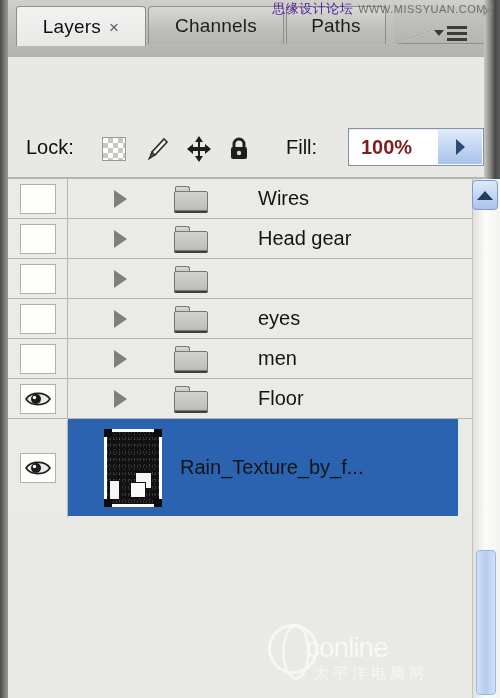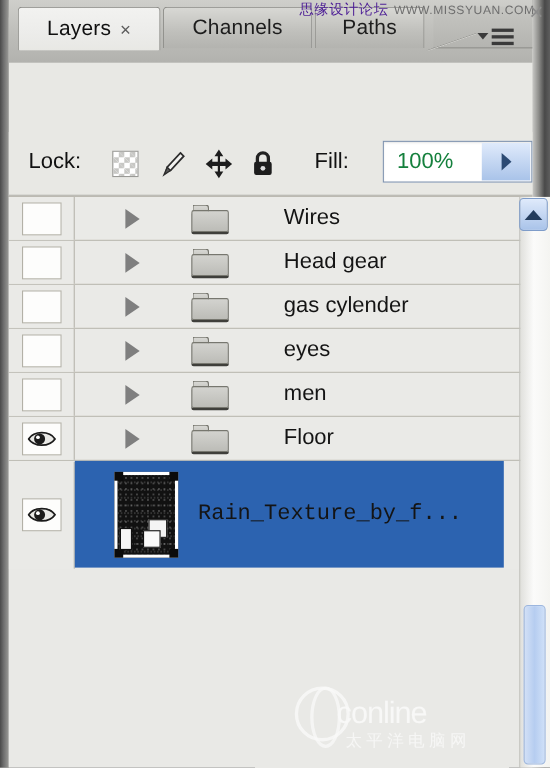--- a/index.html
+++ b/index.html
@@ -175,7 +175,7 @@
     box-shadow:inset 0 1px 2px rgba(0,0,0,.10);
     display:flex;align-items:center;
   }
-  #fill-value{ padding-left:12px; font-size:20px; color:#15803d; }
+  #fill-value{ padding-left:12px; font-size:20px; color:#7f1d1d;font-weight:bold; }
   #fill-arrow{
     position:absolute; right:1px; top:1px; width:44px; height:34px;
     background:linear-gradient(to bottom,#dfeafb,#a9c3e9);

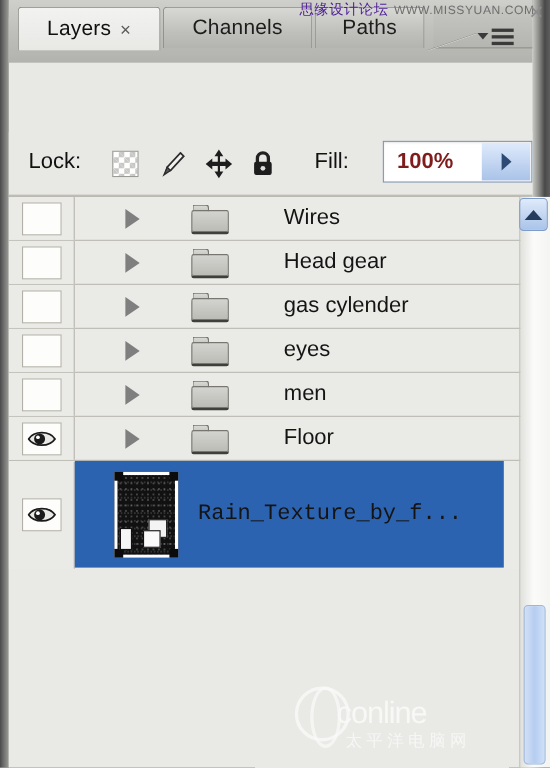--- a/index.html
+++ b/index.html
@@ -465,7 +465,6 @@
           <div class="tabtop"></div>
           <div class="body"></div>
         </div>
-      <div class="lname">gas cylender</div>
     </div>
 
     <div class="row">

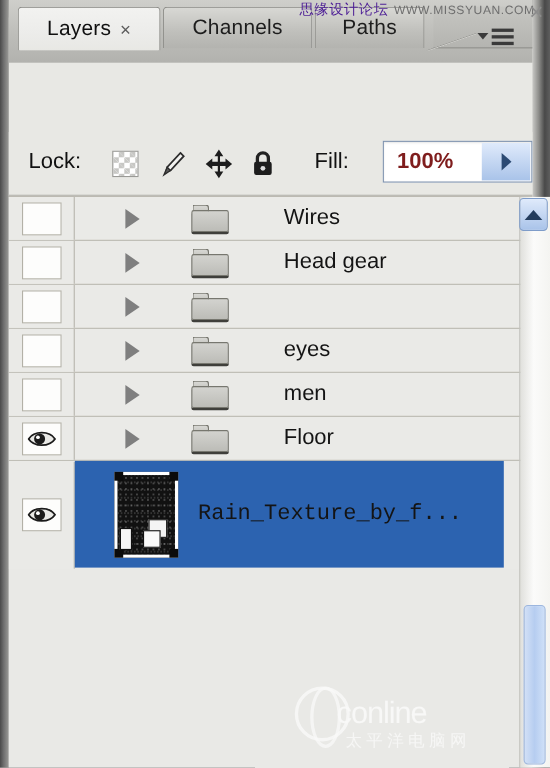--- a/index.html
+++ b/index.html
@@ -517,7 +517,7 @@
 
 
 
-    <div class="row" id="row-selected" style="height:98px;border-bottom:none;font-family:Liberation Mono, monospace;">
+    <div class="row" id="row-selected" style="height:98px;border-bottom:none;">
       <div class="eyecell" style="height:97px;">
         <div class="eyebox">
           <svg class="eye" viewBox="0 0 26 18">

